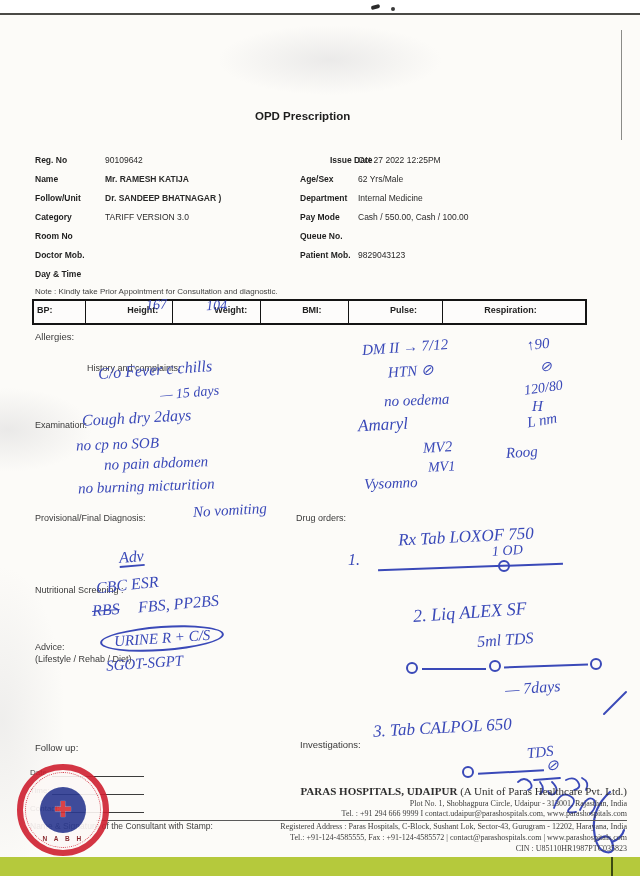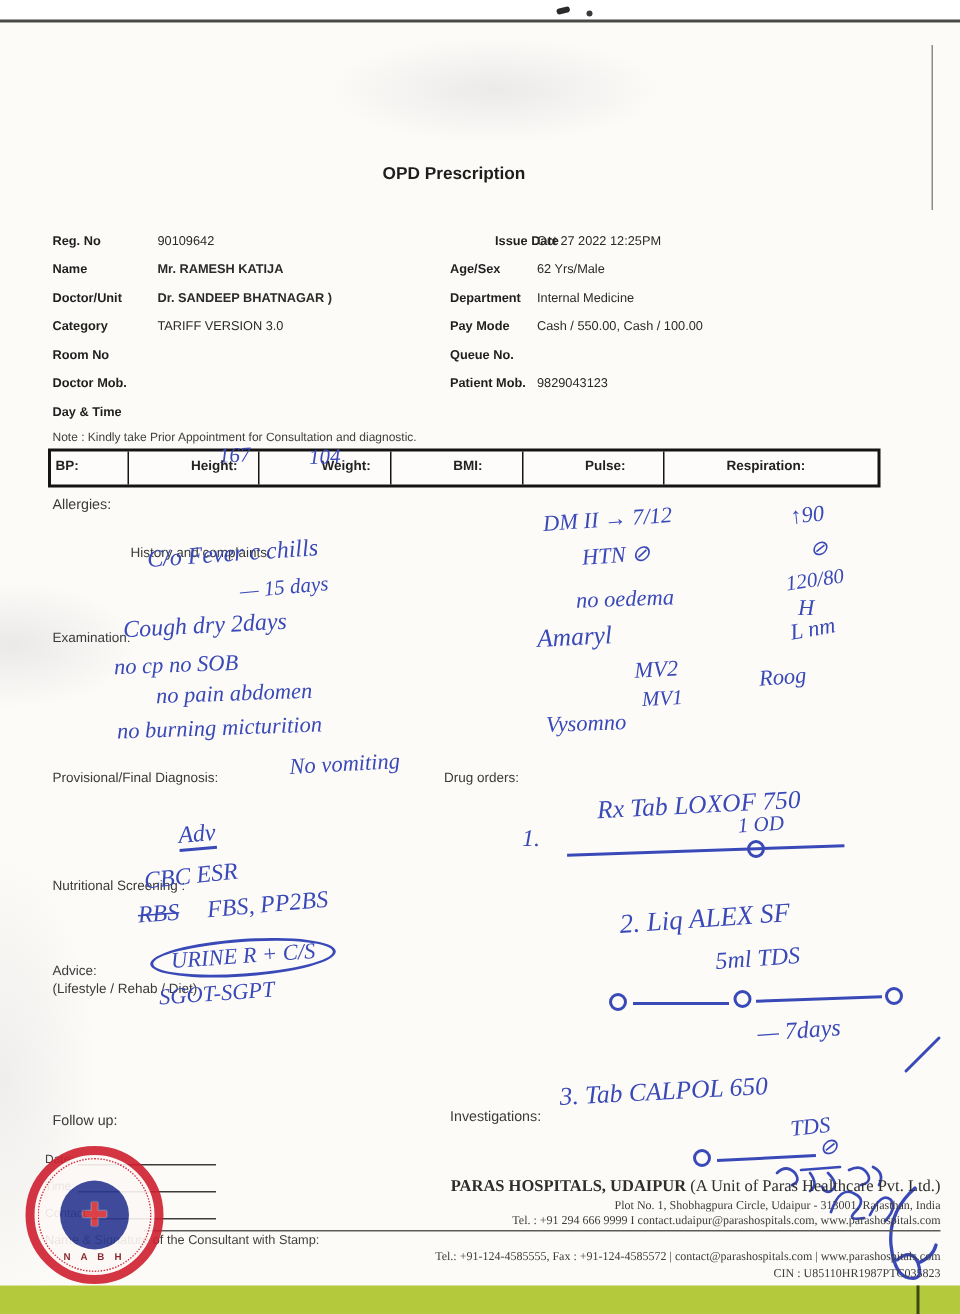--- a/index.html
+++ b/index.html
@@ -56,7 +56,7 @@
     <div class="val" style="left:105px;top:155px;">90109642</div>
     <div class="lbl" style="left:35px;top:174px;">Name</div>
     <div class="val valb" style="left:105px;top:174px;">Mr. RAMESH  KATIJA</div>
-    <div class="lbl" style="left:35px;top:193px;">Doctor/Unit</div>
+    <div class="lbl" style="left:35px;top:193px;">Follow/Unit</div>
     <div class="val valb" style="left:105px;top:193px;">Dr. SANDEEP BHATNAGAR  )</div>
     <div class="lbl" style="left:35px;top:212px;">Category</div>
     <div class="val" style="left:105px;top:212px;">TARIFF VERSION 3.0</div>

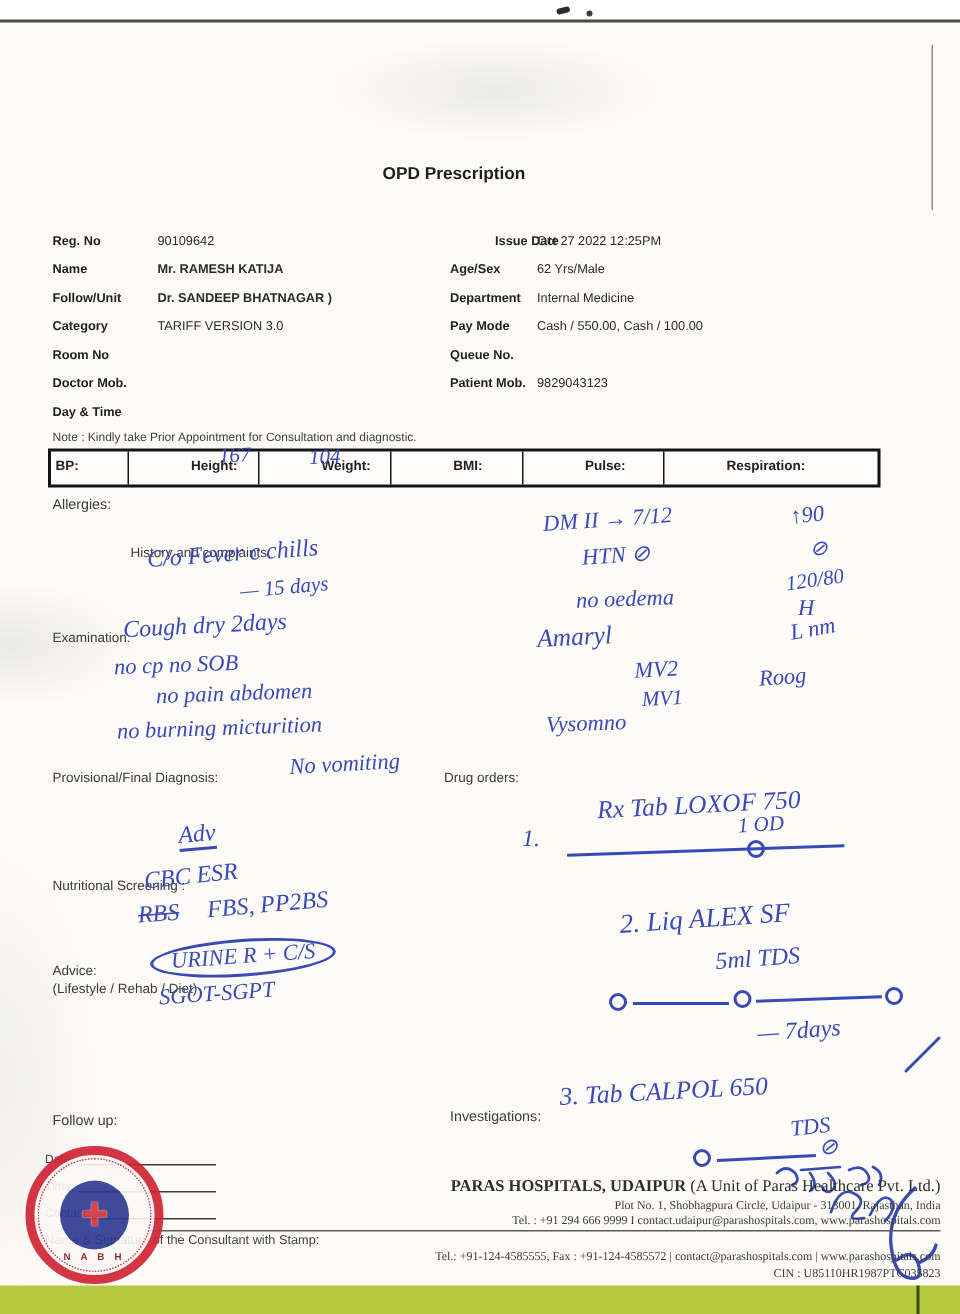--- a/index.html
+++ b/index.html
@@ -180,6 +180,7 @@
   <div class="ft" style="top:799px;">Plot No. 1, Shobhagpura Circle, Udaipur - 313001, Rajasthan, India</div>
   <div class="ft" style="top:809px;">Tel. : +91 294 666 9999 I contact.udaipur@parashospitals.com, www.parashospitals.com</div>
   <div class="abs" style="left:96px;top:820px;width:531px;height:1px;background:#5a5a5a;"></div>
+  <div class="ft" style="top:822px;">Registered Address : Paras Hospitals, C-Block, Sushant Lok, Sector-43, Gurugram - 12202, Harayana, India</div>
   <div class="ft" style="top:833px;">Tel.: +91-124-4585555, Fax : +91-124-4585572 | contact@parashospitals.com | www.parashospitals.com</div>
   <div class="ft" style="top:844px;">CIN : U85110HR1987PTC035823</div>
 

